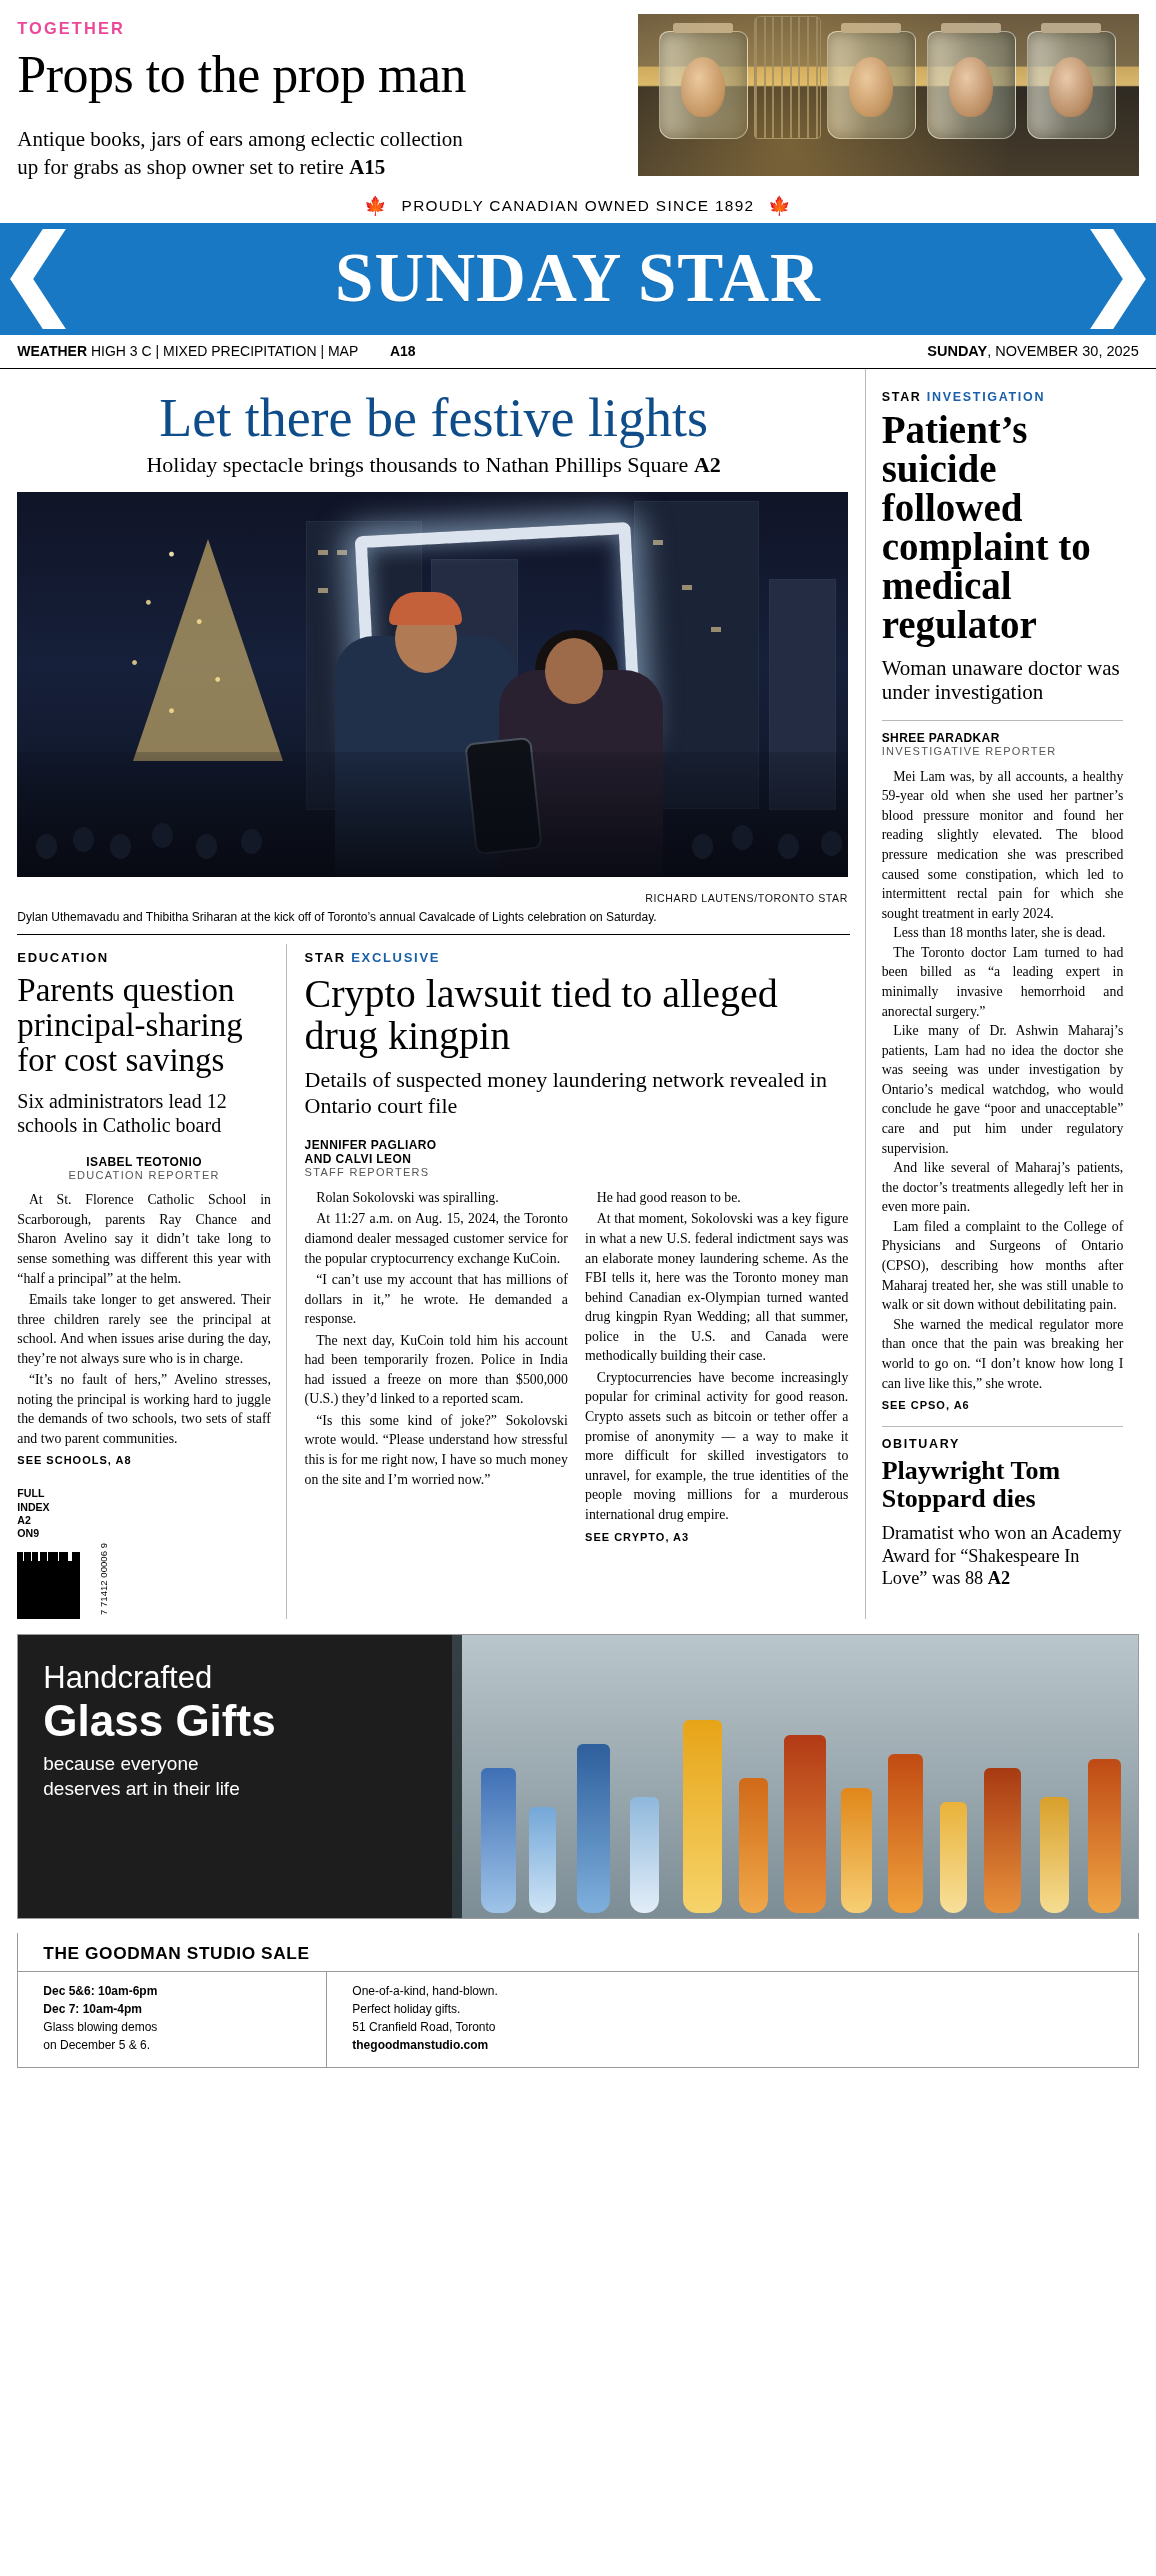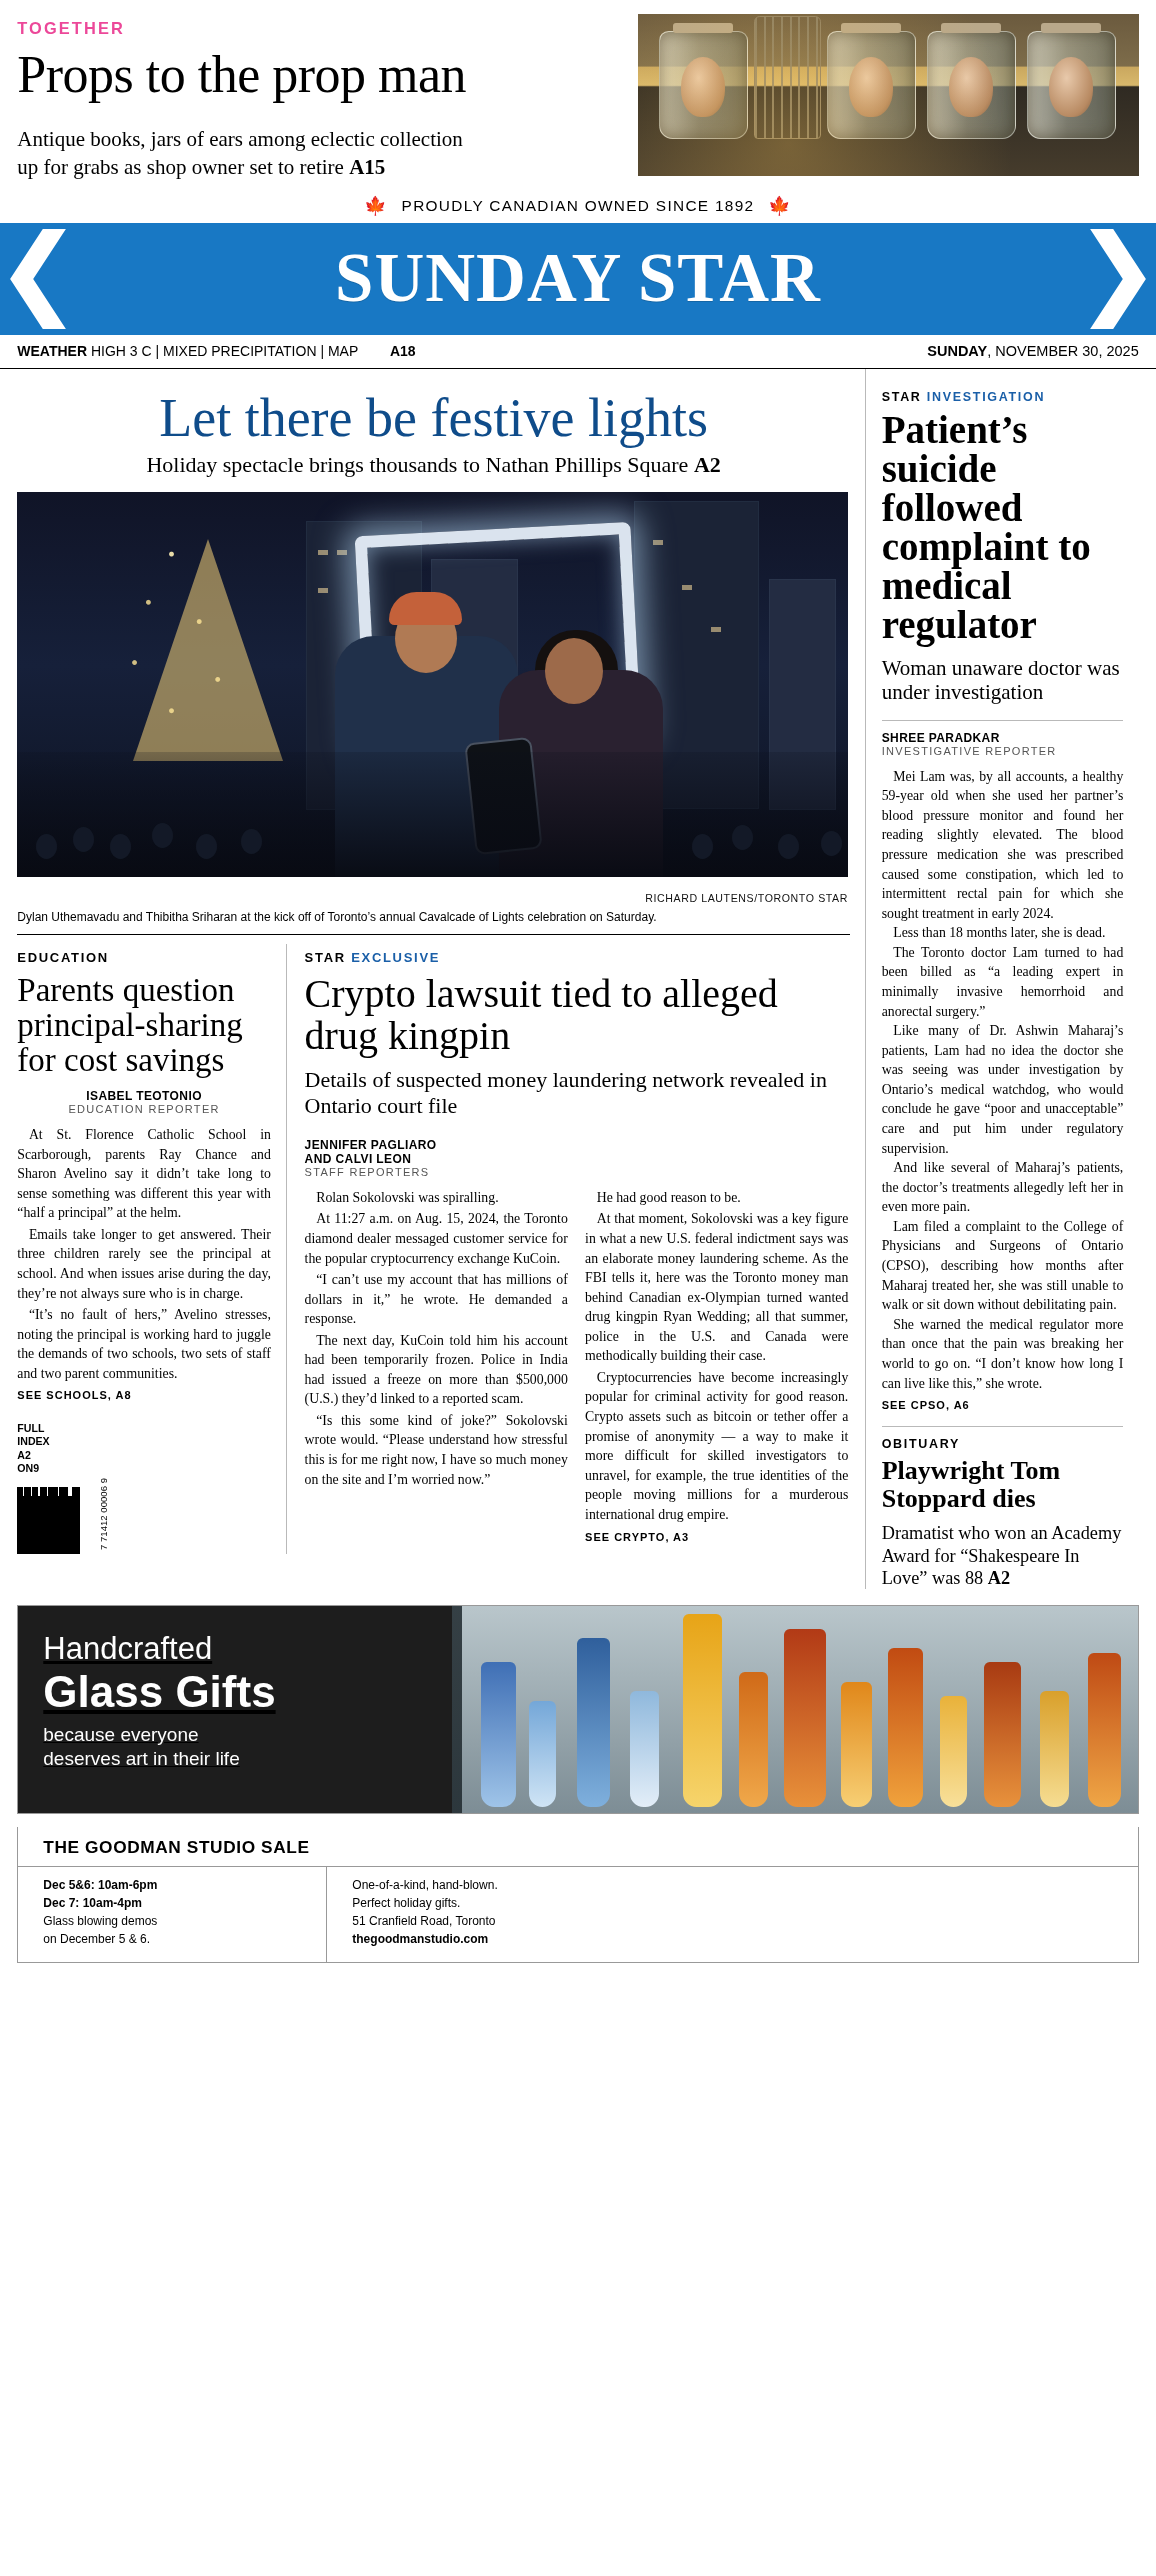--- a/index.html
+++ b/index.html
@@ -490,6 +490,7 @@
         <div class="lower-a">
           <div class="sec-label">EDUCATION</div>
           <h3 class="h-edu">Parents question principal-sharing for cost savings</h3>
+          <p class="d-edu">Six administrators lead 12 schools in Catholic board</p>
           <div class="byline-name">ISABEL TEOTONIO</div>
           <div class="byline-role">EDUCATION REPORTER</div>
           <div class="body-col">

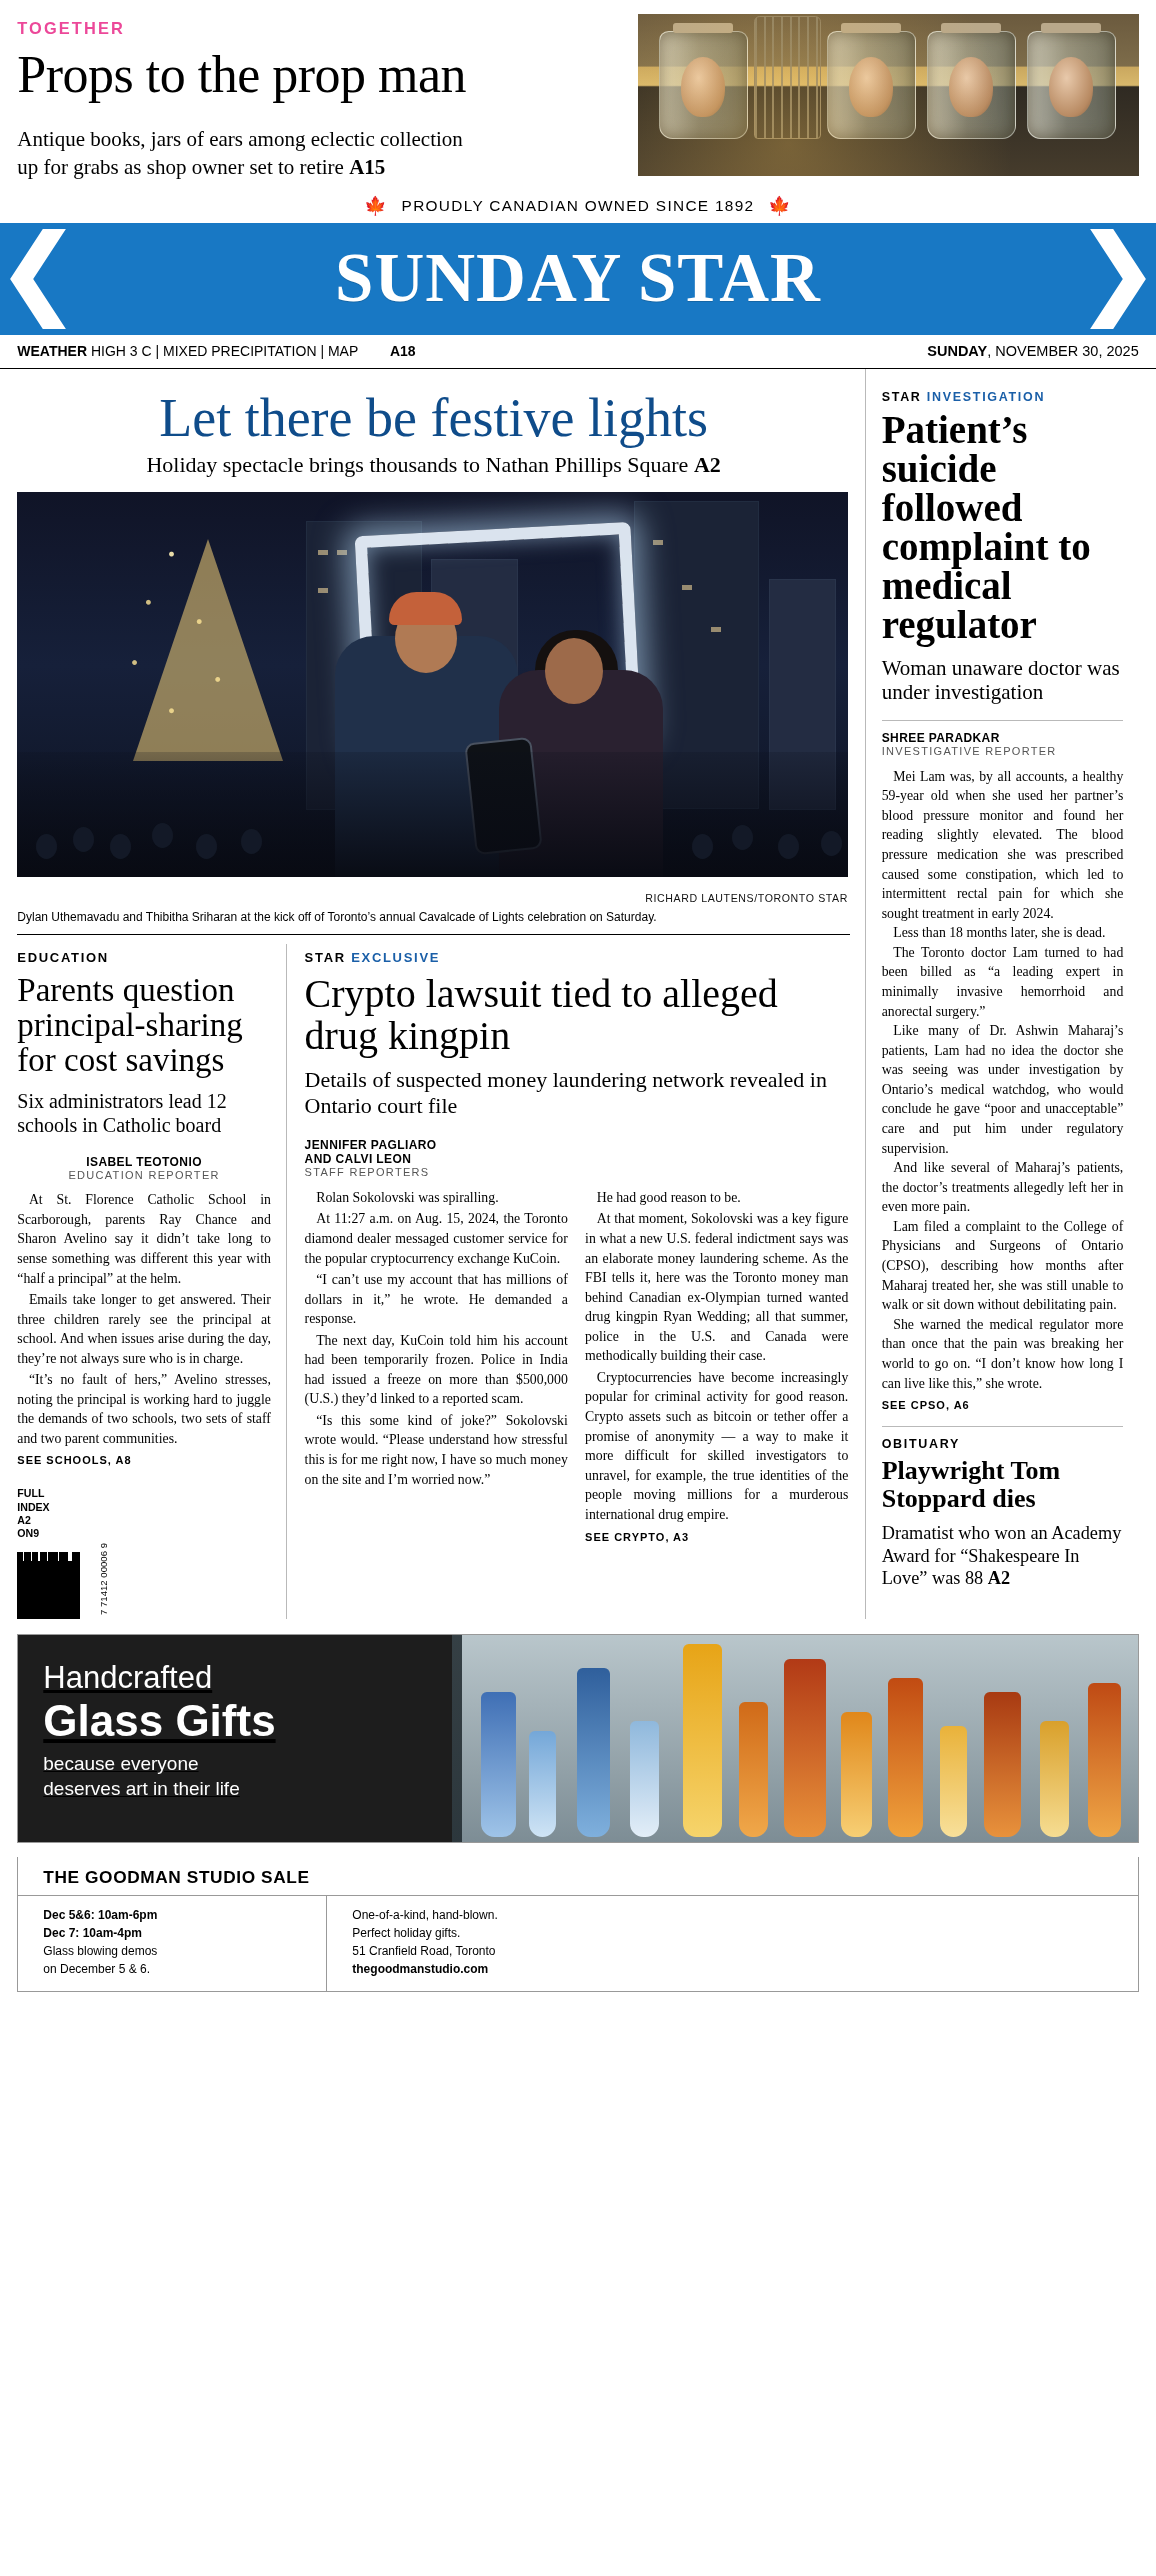--- a/index.html
+++ b/index.html
@@ -336,9 +336,8 @@
   .ad {
     margin: 15.4px 17.3px 13.5px 17.3px;
     border: 1px solid #999;
-    display:flex; height: 209px; overflow:hidden;
+    display:flex; height: 285px; overflow:hidden;
     background:#1d1d1d;
-    text-decoration:underline;
   }
   .ad-left {
     width: 434px; background:#1d1d1d; color:#fff;

